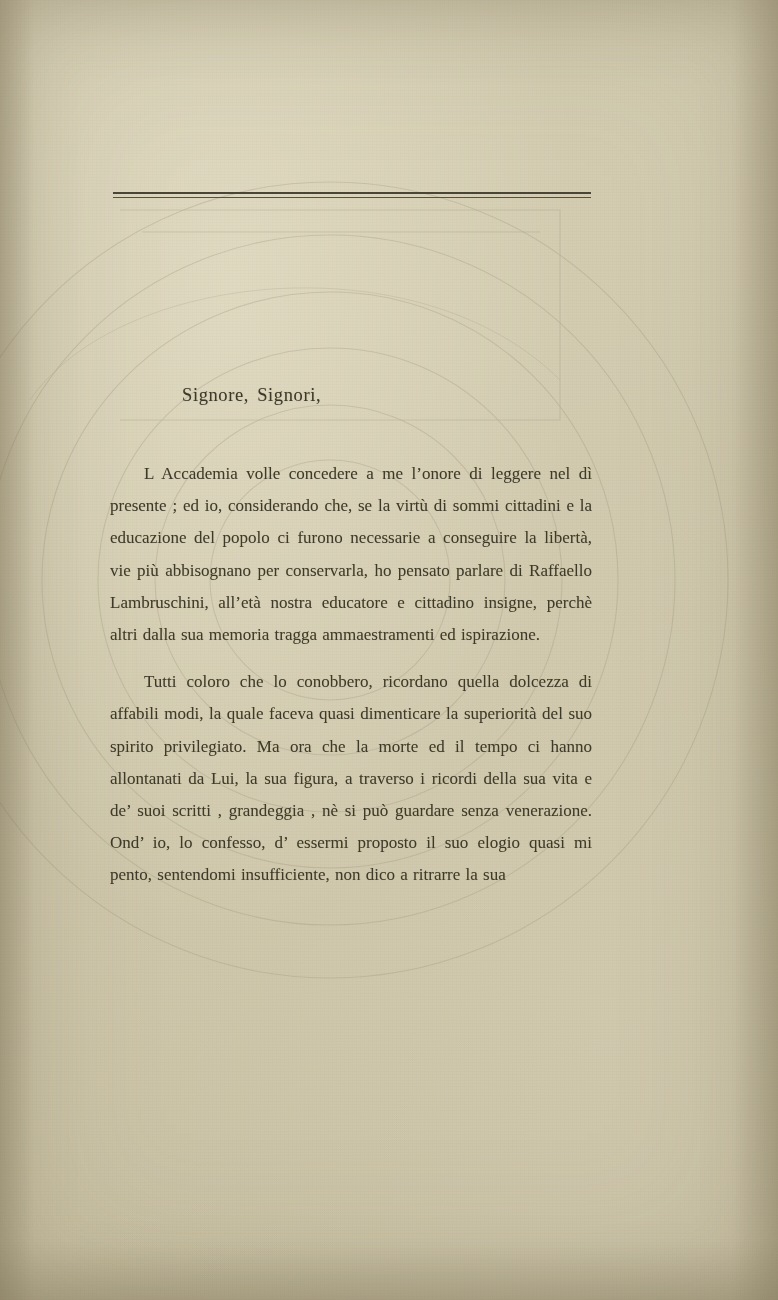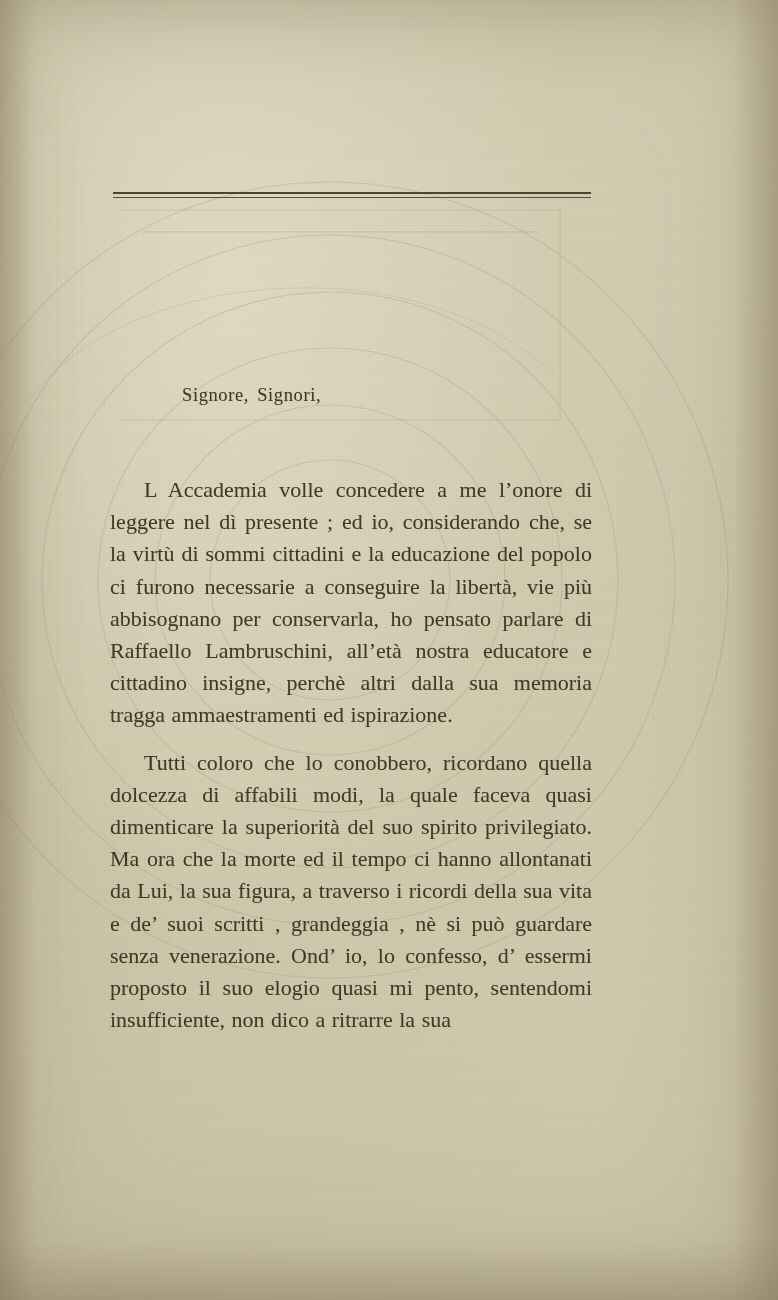--- a/index.html
+++ b/index.html
@@ -114,7 +114,7 @@
     letter-spacing: 0.6px;
     word-spacing: 3px;
     color: #3d3928;
-    margin: 0 0 68px 72px;
+    margin: 0 0 52px 72px;
     text-shadow: 0 0 1px rgba(70,64,44,0.25);
   }
 

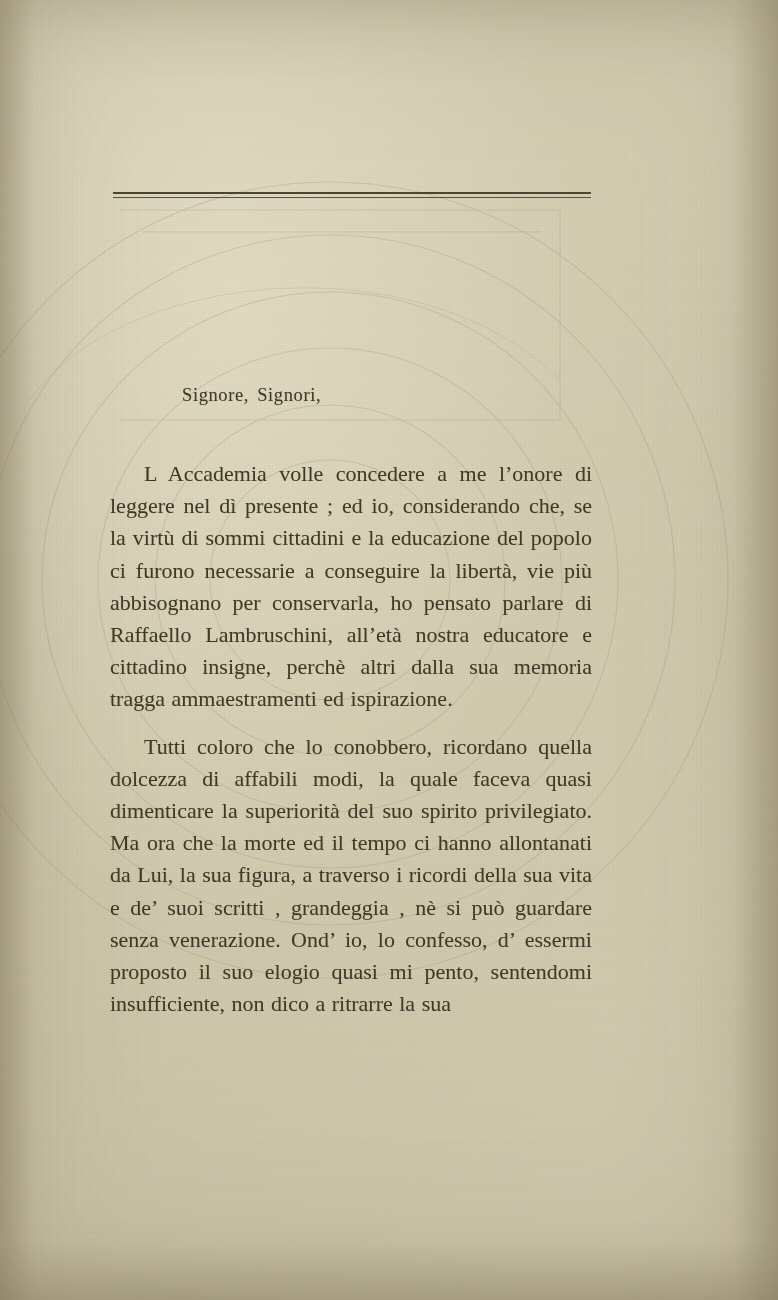--- a/index.html
+++ b/index.html
@@ -120,7 +120,7 @@
 
   p.body-par {
     margin: 0 0 2px 0;
-    font-size: 22px;
+    font-size: 17px;
     line-height: 32.2px;
     text-align: justify;
     text-indent: 34px;

